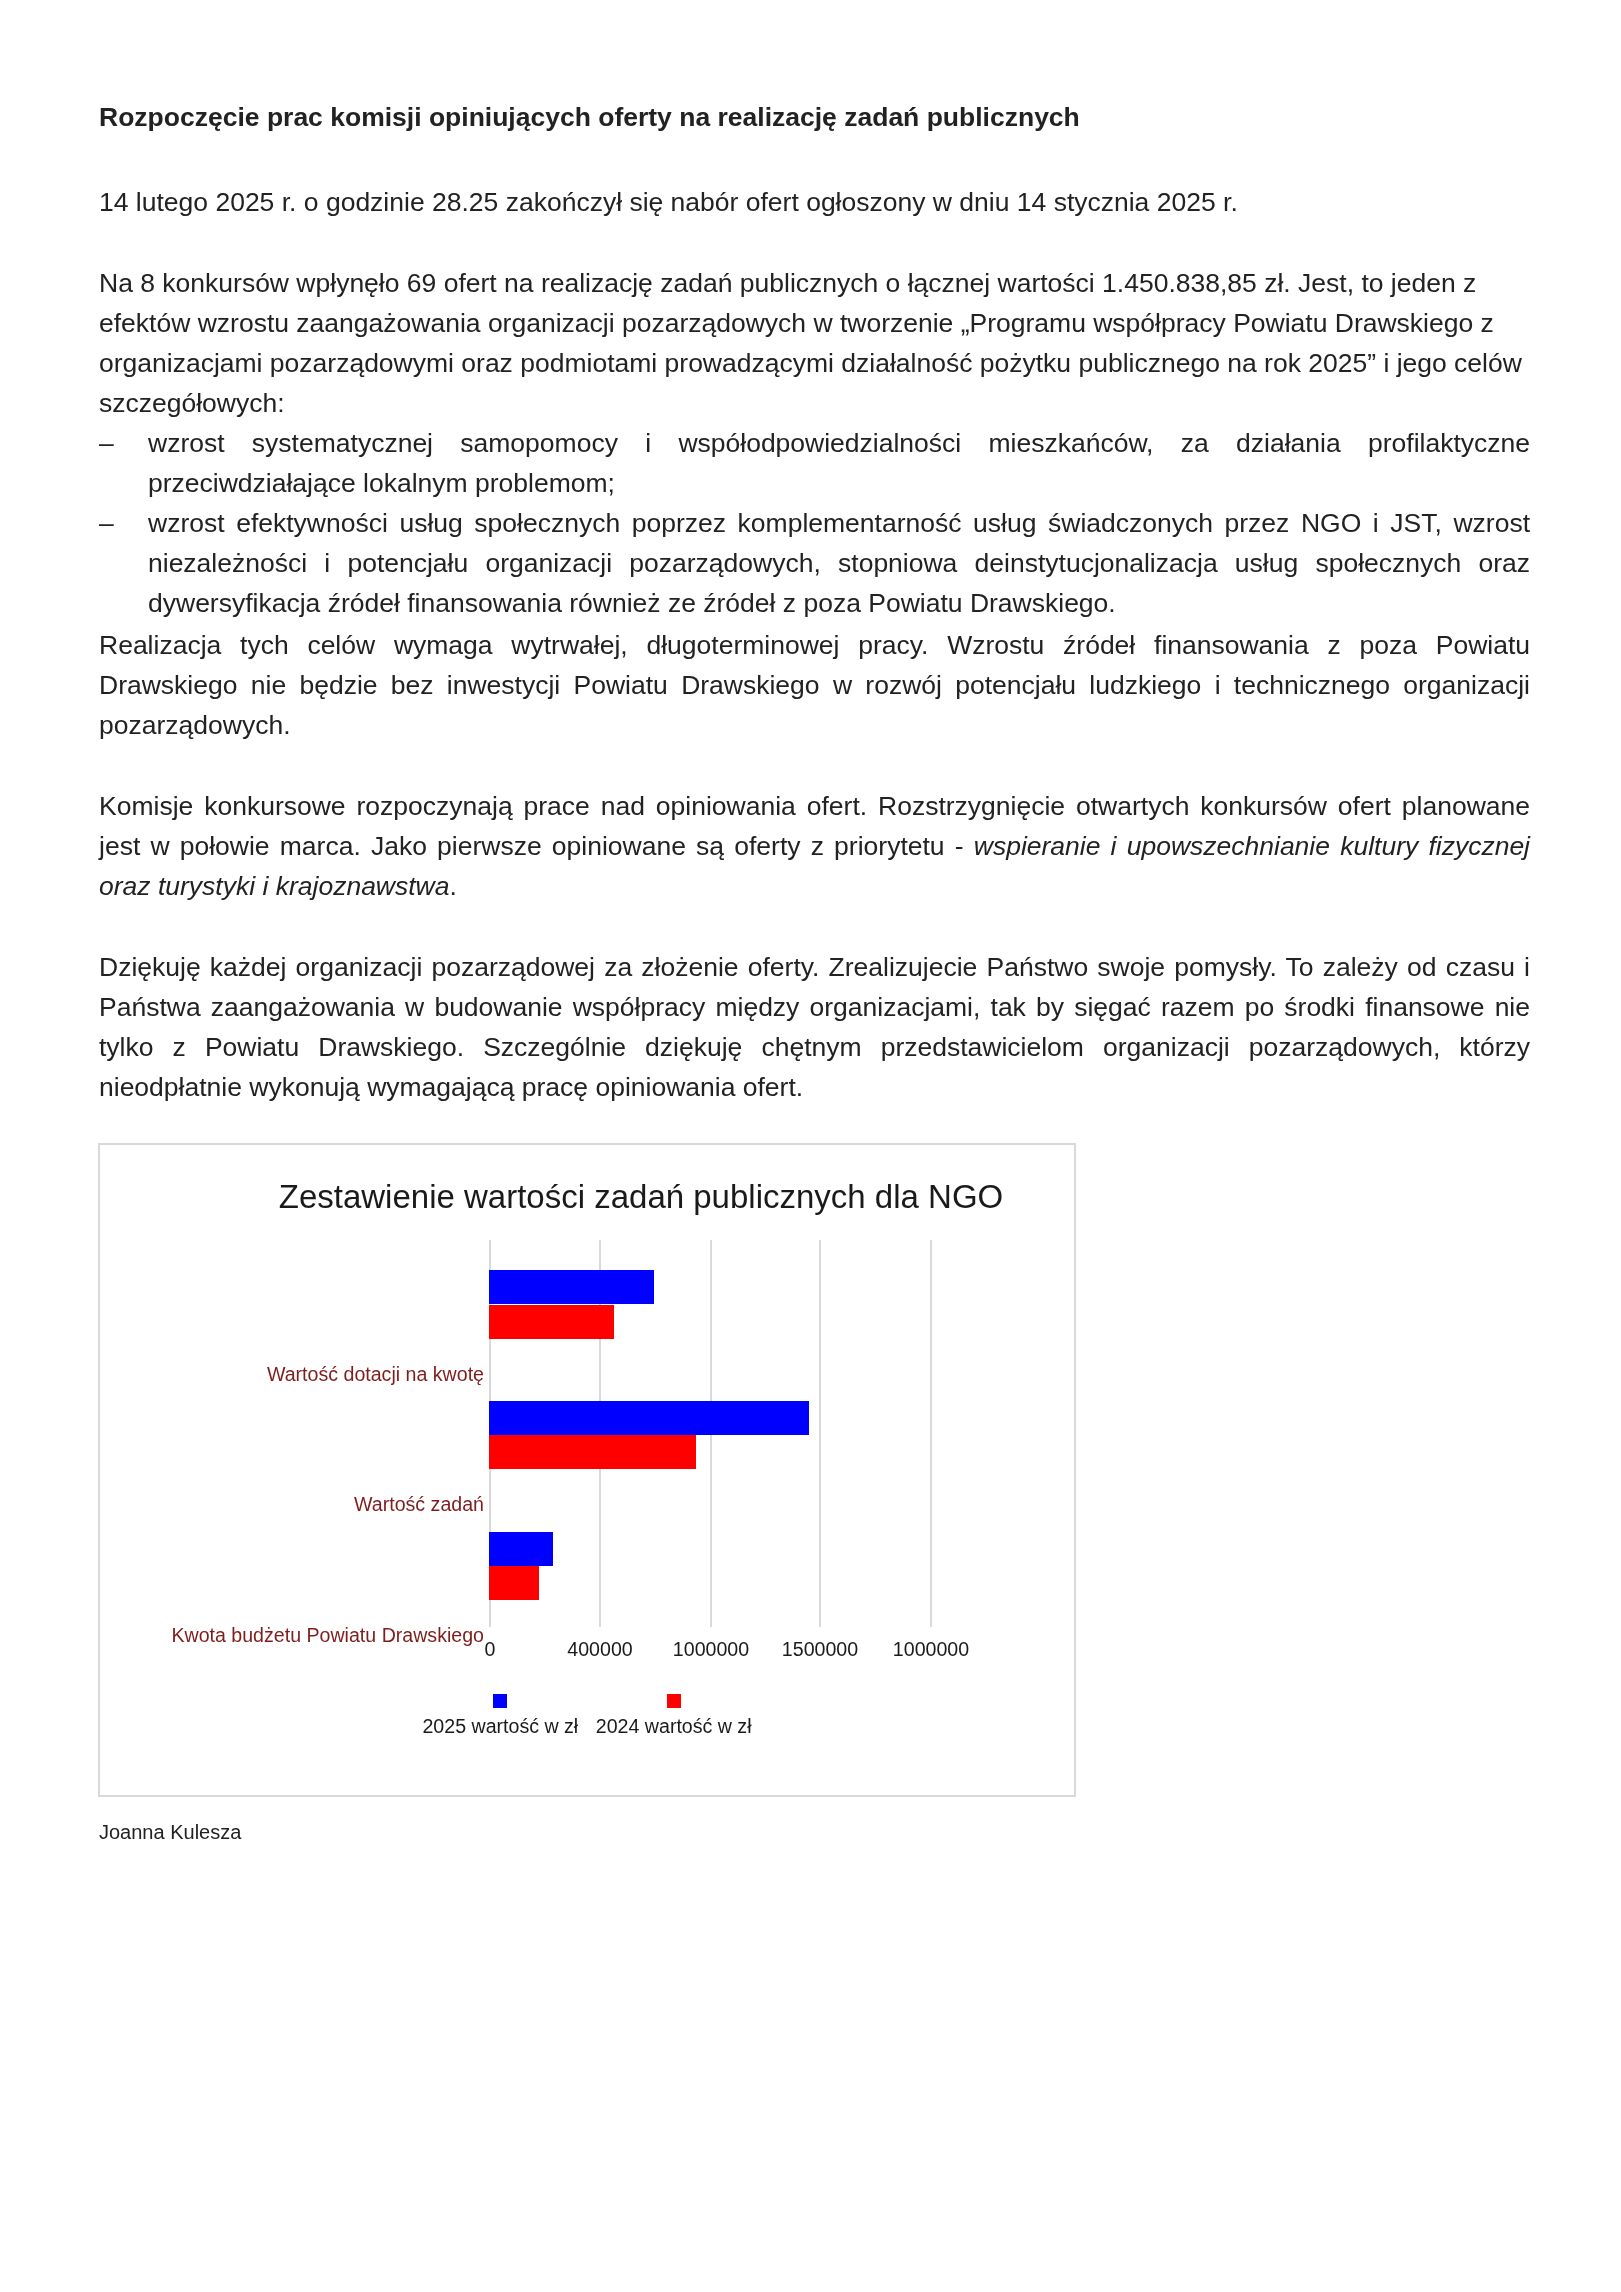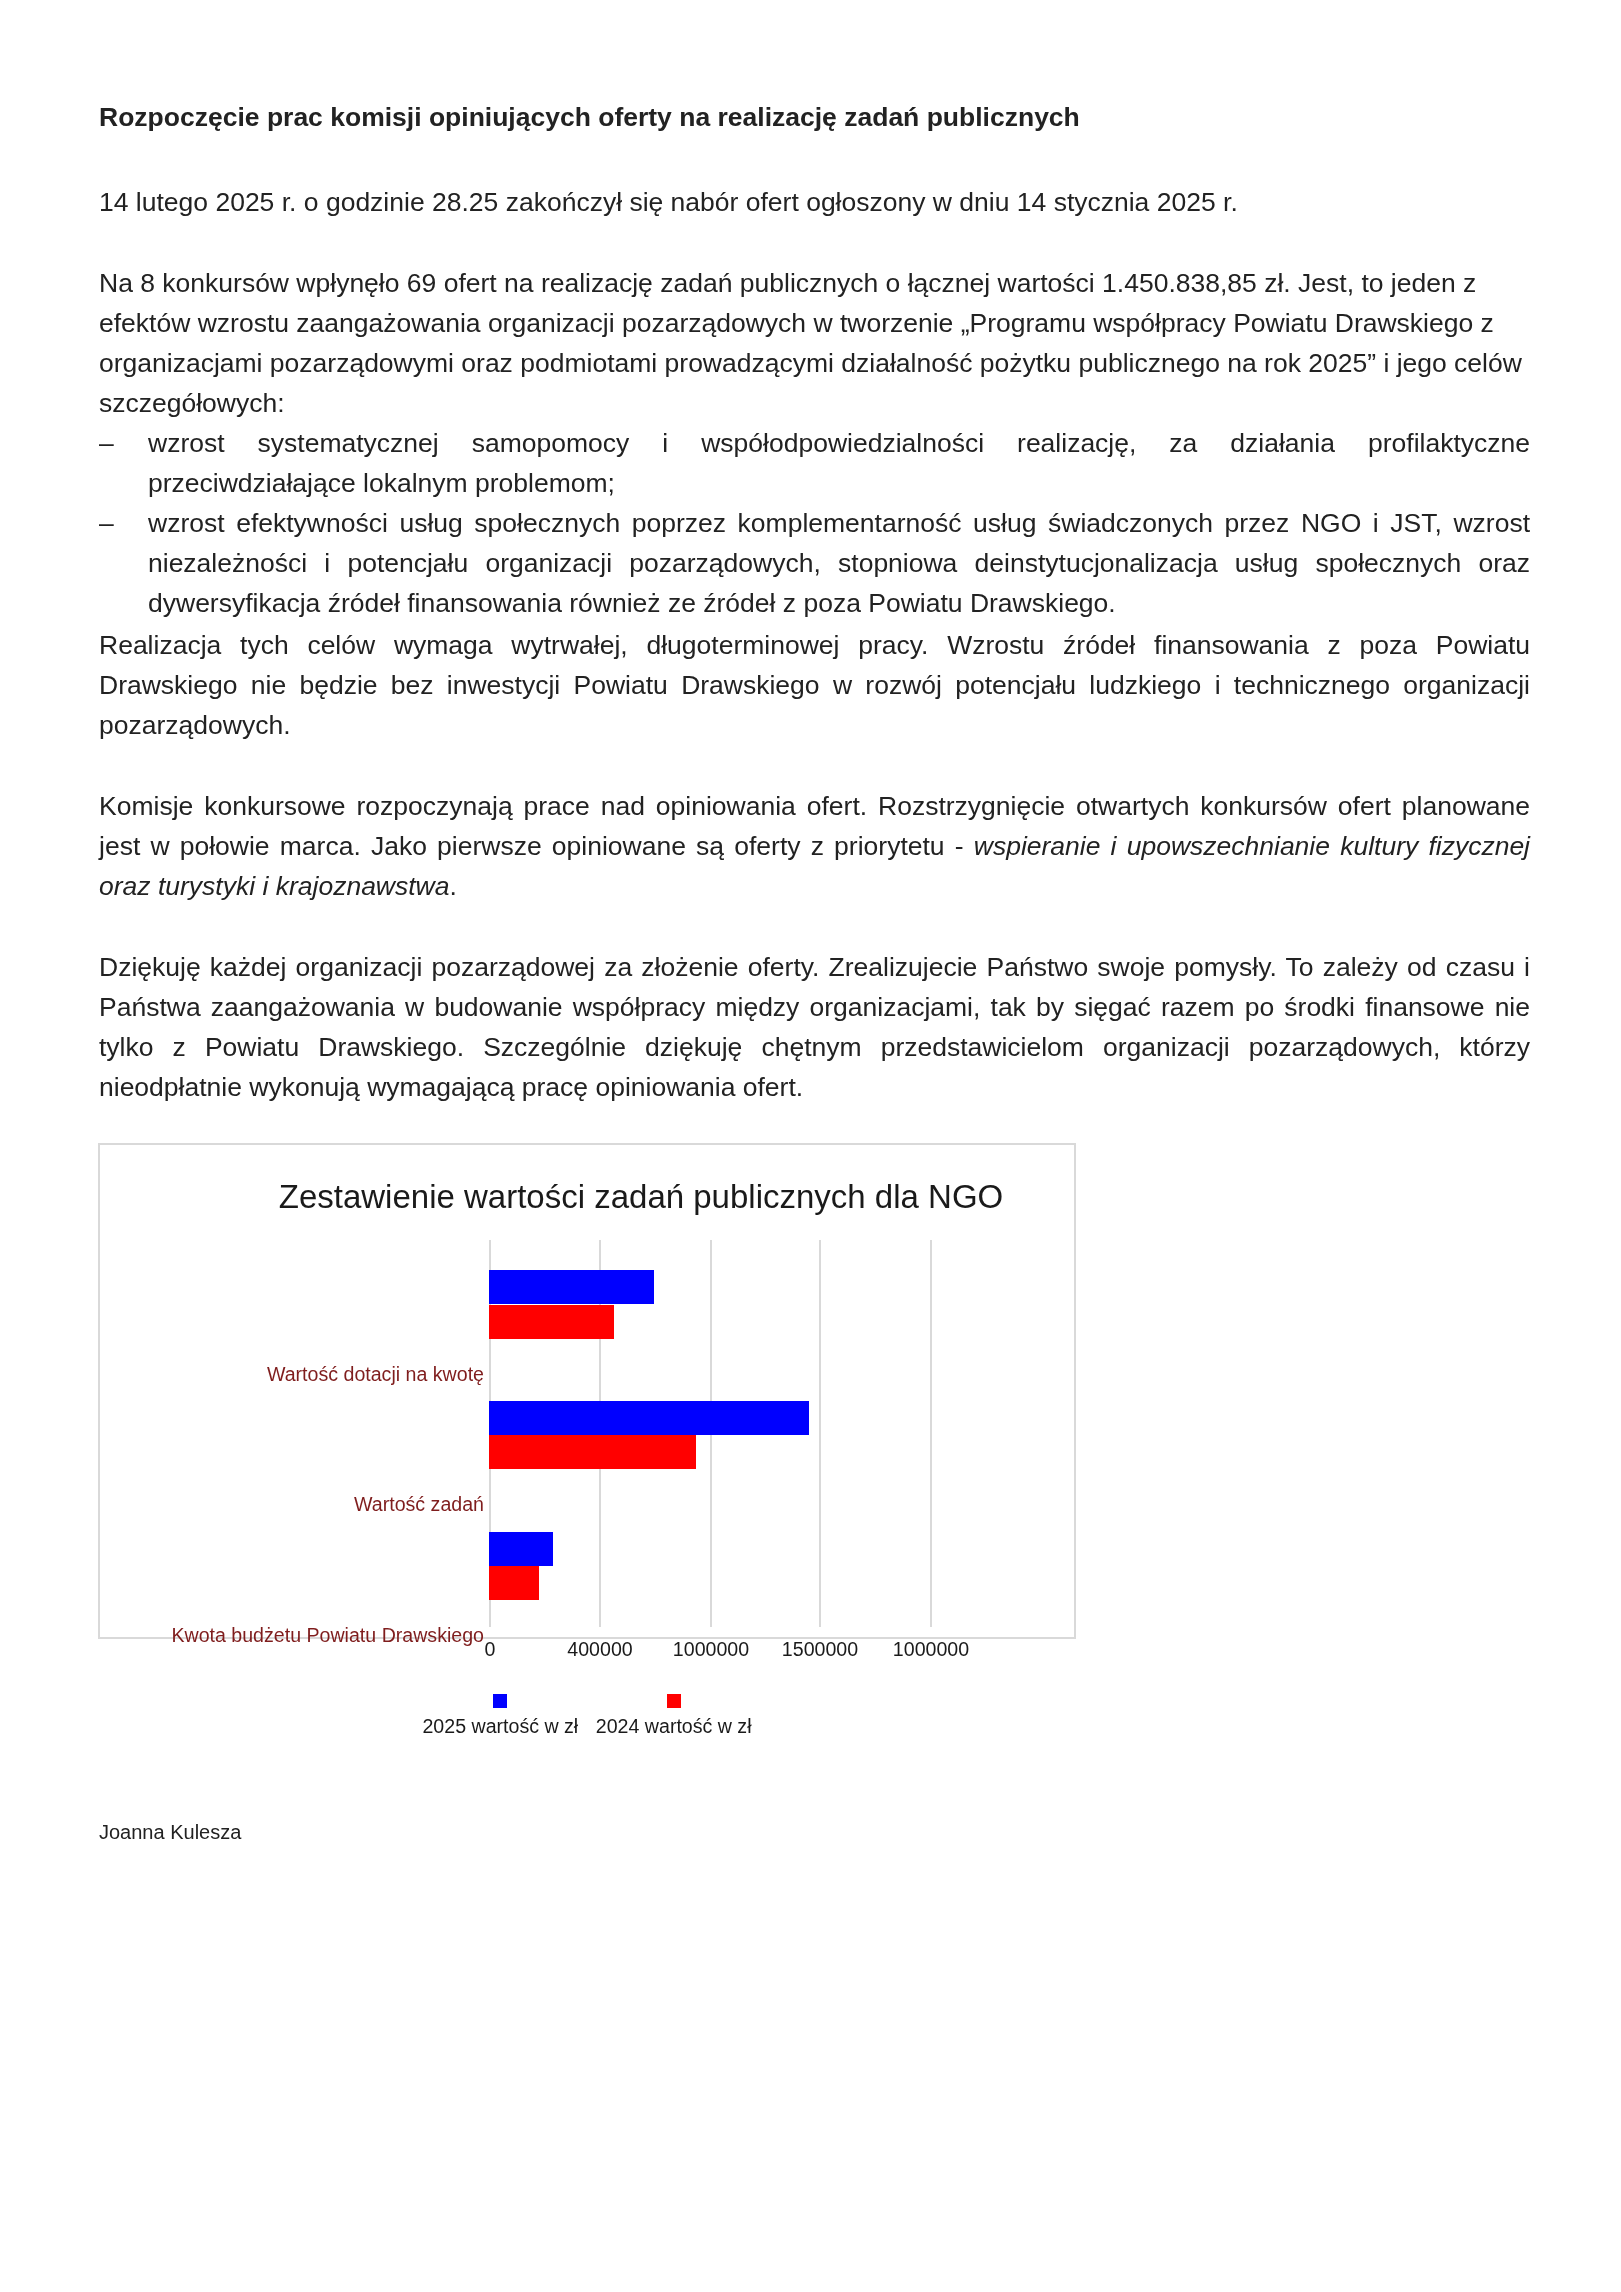--- a/index.html
+++ b/index.html
@@ -46,7 +46,7 @@
   <ul class="list">
     <li>
       <span class="dash">–</span>
-      <span>wzrost systematycznej samopomocy i współodpowiedzialności realizację, za działania profilaktyczne przeciwdziałające lokalnym problemom;</span>
+      <span>wzrost systematycznej samopomocy i współodpowiedzialności mieszkańców, za działania profilaktyczne przeciwdziałające lokalnym problemom;</span>
     </li>
     <li>
       <span class="dash">–</span>

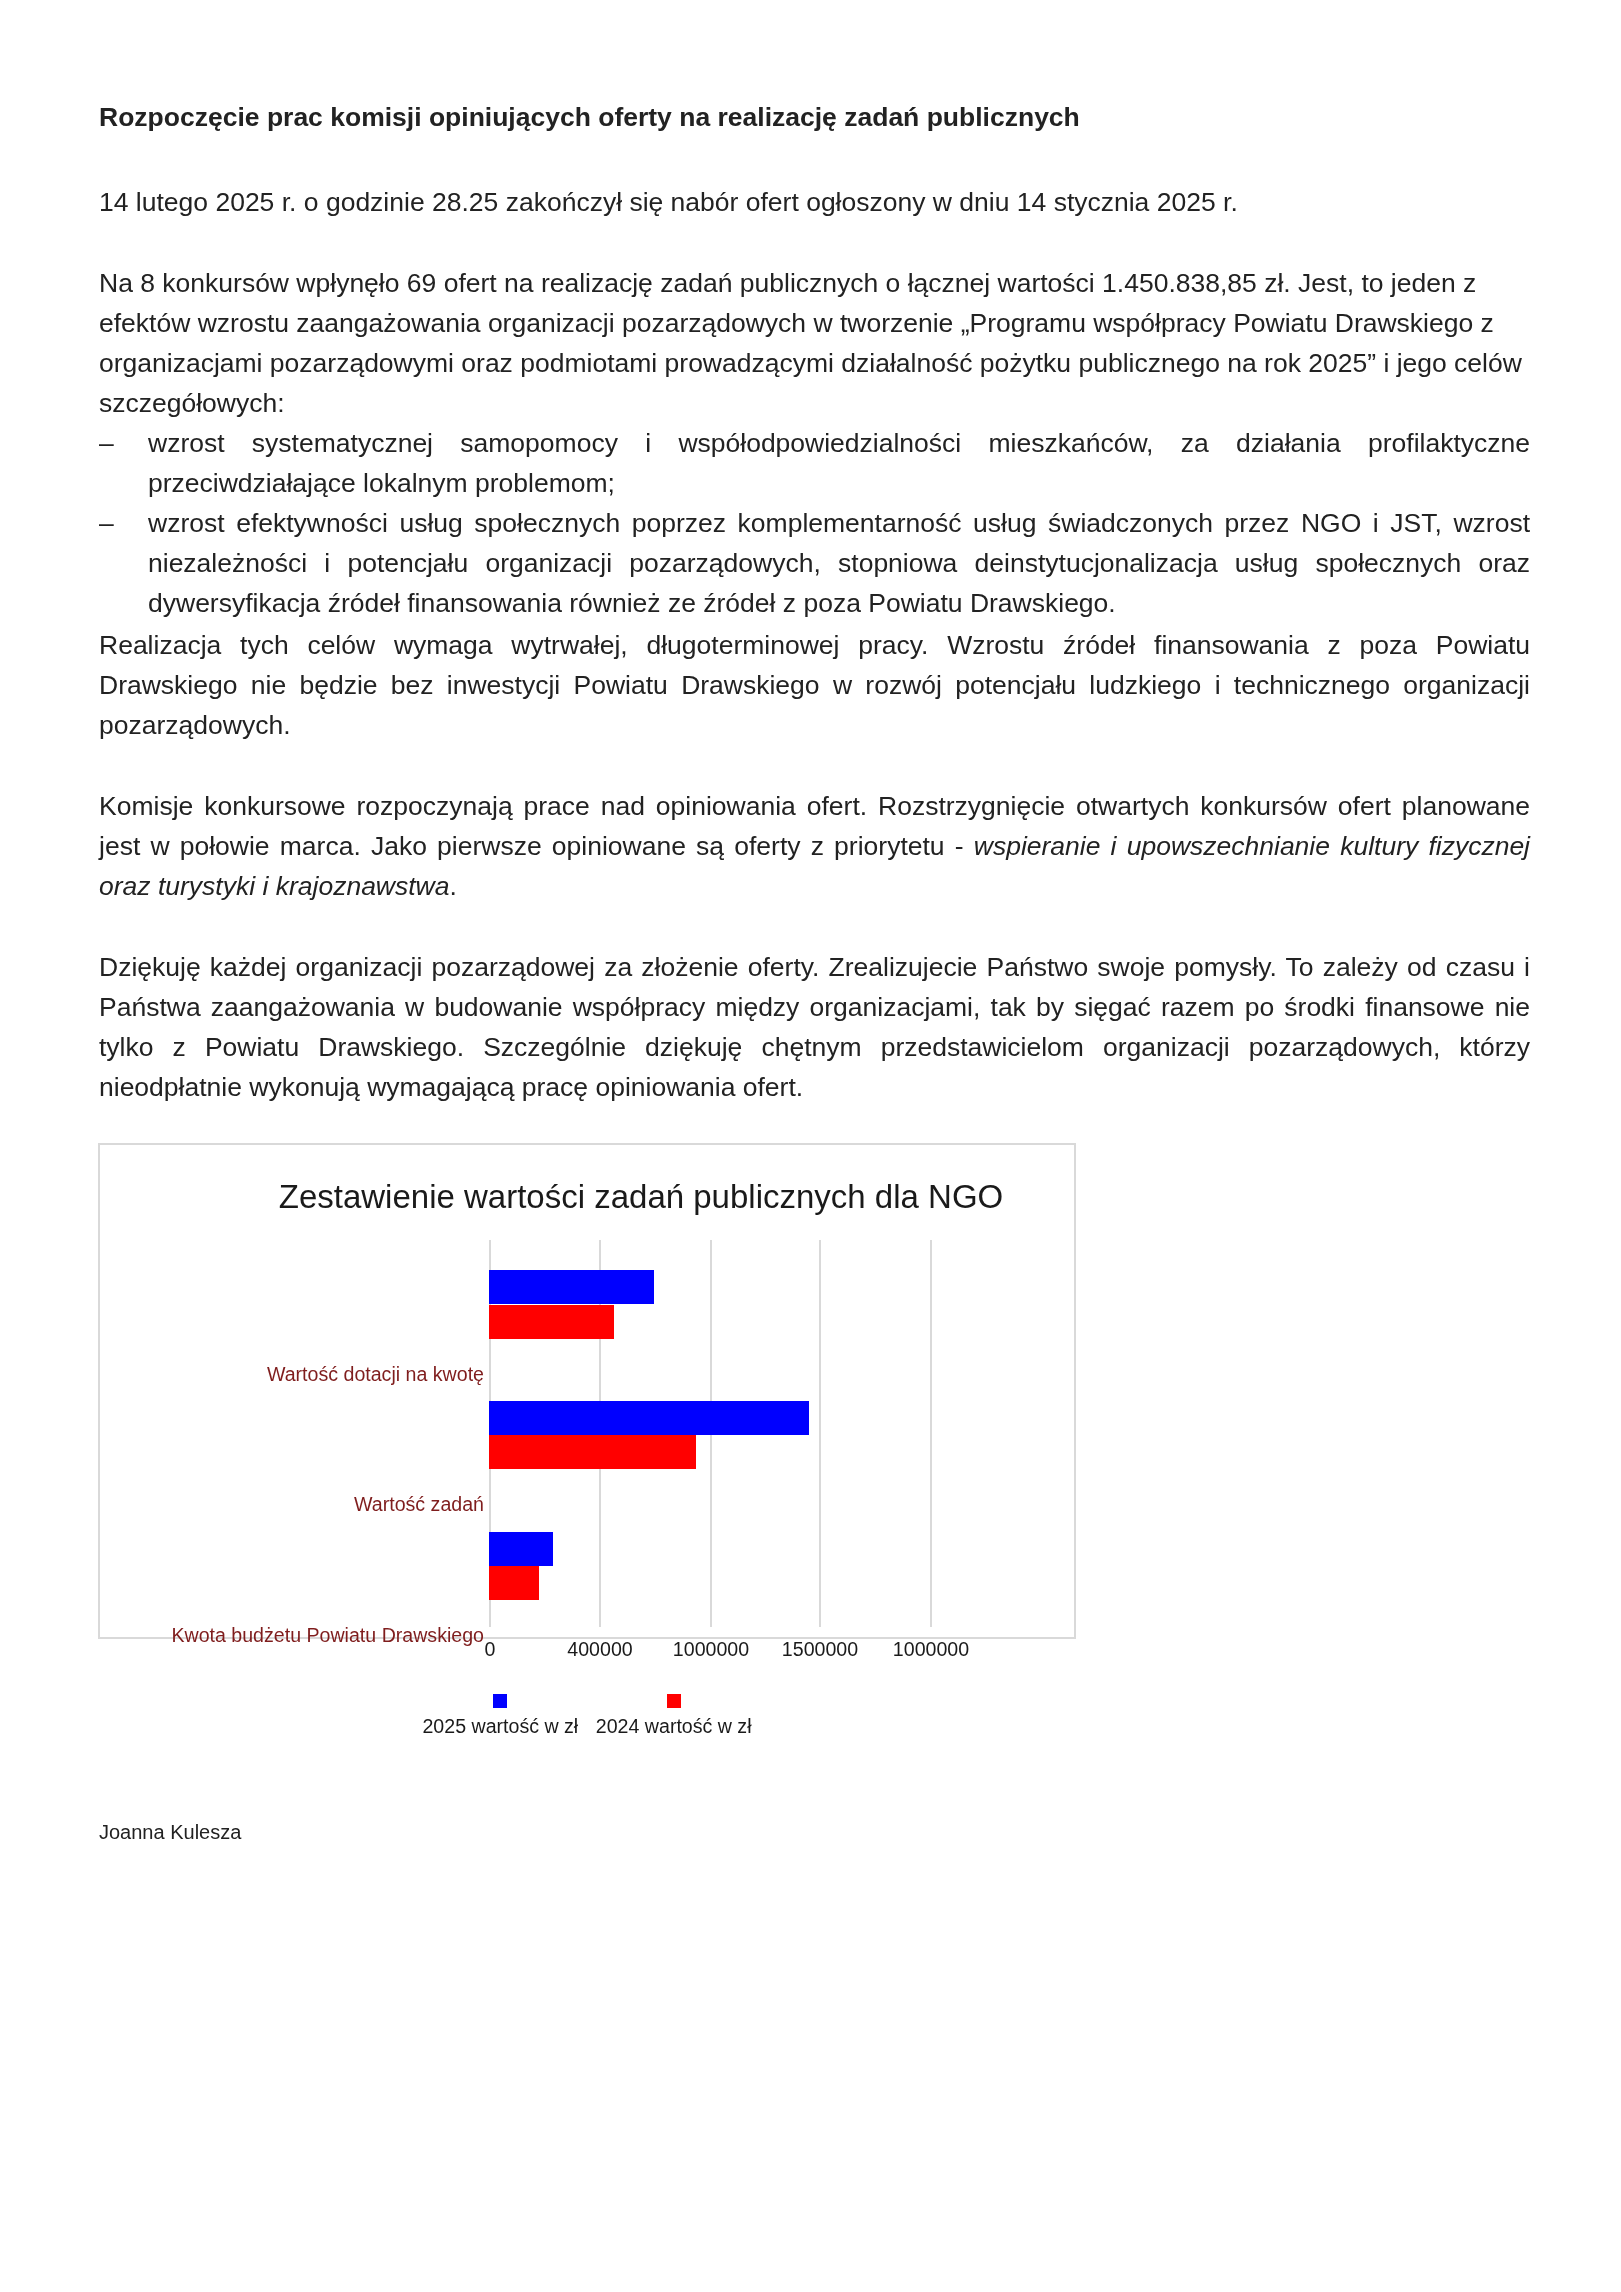--- a/index.html
+++ b/index.html
@@ -21,7 +21,7 @@
   .sig { position: absolute; top: 1821px; left: 0; font-size: 20px; color: #222; }
 
   
-  .chart { position: absolute; left: 98px; top: 1143px; width: 978px; height: 496px;
+  .chart { position: absolute; left: 98px; top: 1143px; width: 978px; height: 654px;
            border: 2px solid #d9d9d9; box-sizing: border-box; background: #fff; }
   .chart-title { position: absolute; top: 33px; left: 0; width: 100%; text-align: center;
                  font-size: 33px; color: #1a1a1a; padding-left: 108px; box-sizing: border-box; }

